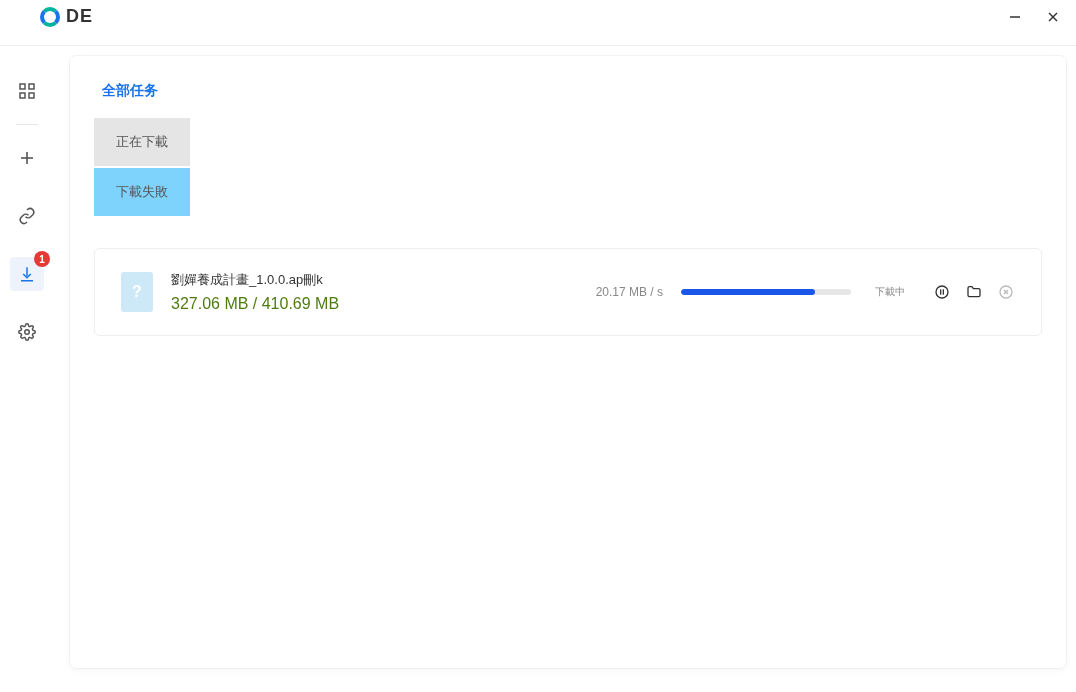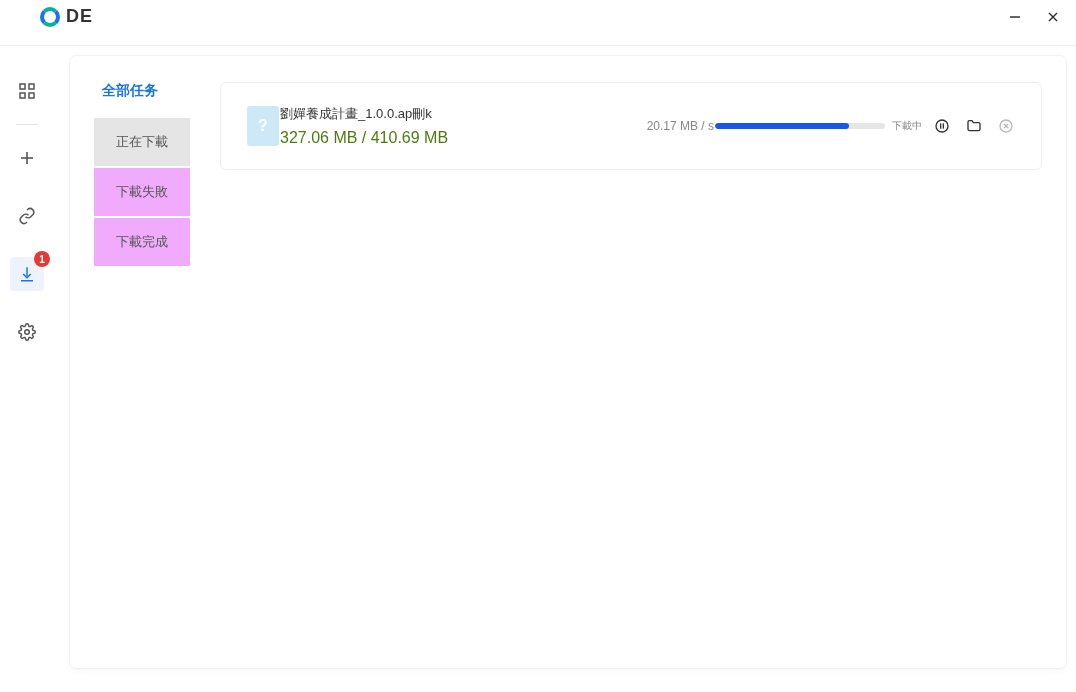--- a/index.html
+++ b/index.html
@@ -77,6 +77,7 @@
     padding: 26px 24px;
     display: flex;
     gap: 30px;
+    flex-direction: column;
   }
 
   

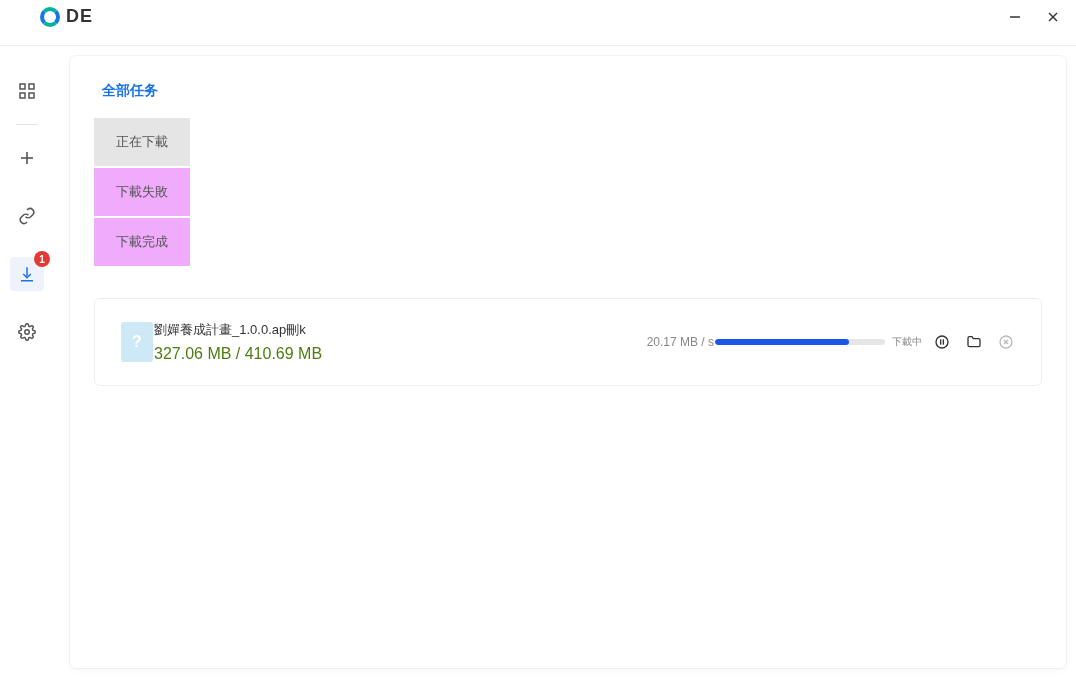--- a/index.html
+++ b/index.html
@@ -94,7 +94,7 @@
     display: flex; align-items: center; justify-content: center;
     font-size: 13px;
     color: #555;
-    background: #f0abfc;
+    background: #7dd3fc;
     margin-bottom: 2px;
     cursor: pointer;
   }

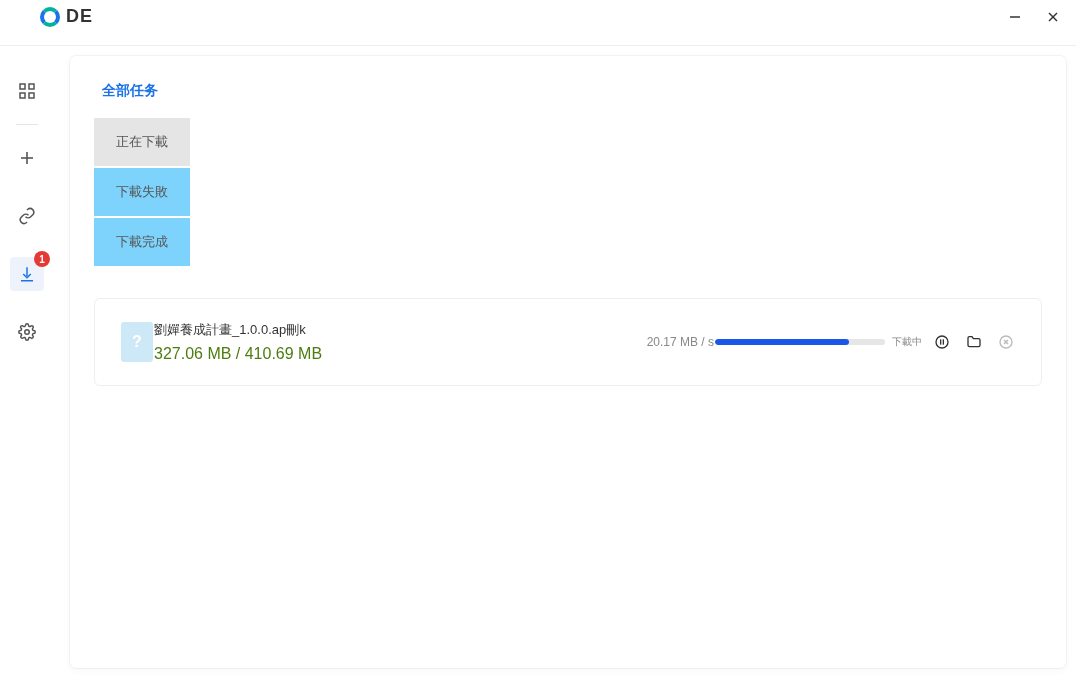--- a/index.html
+++ b/index.html
@@ -213,9 +213,6 @@
     </div>
     <div class="filter-item">
       <span>下載失敗</span>
-    </div>
-    <div class="filter-item">
-      <span>下載完成</span>
     </div>
   </div>
 

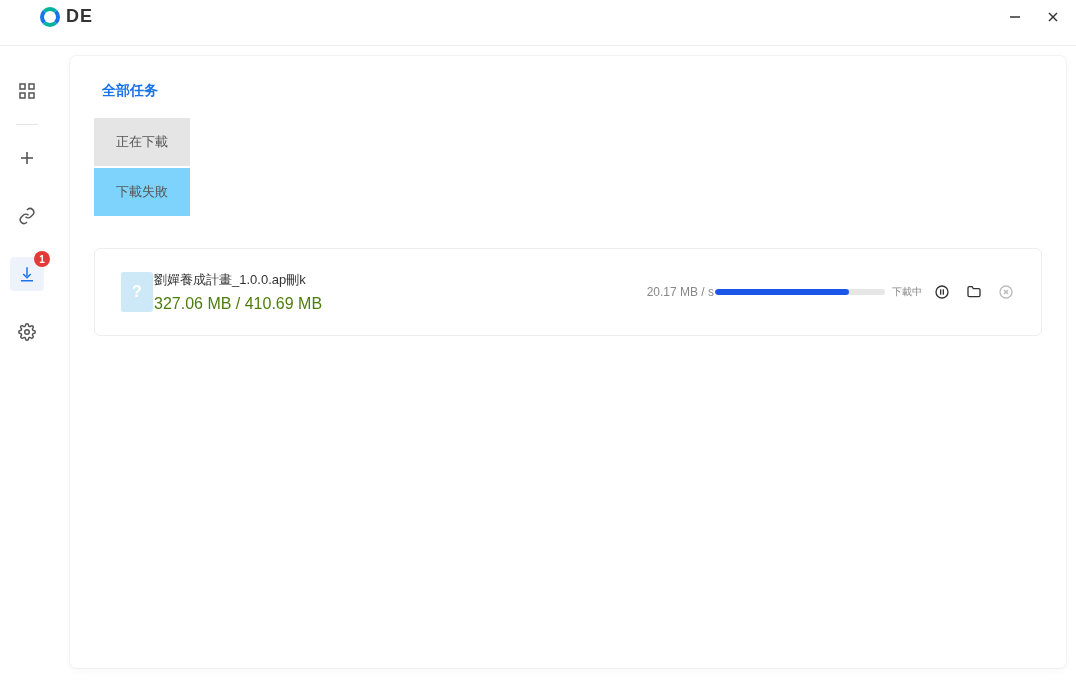--- a/index.html
+++ b/index.html
@@ -108,7 +108,7 @@
     padding: 22px 26px;
     display: flex;
     align-items: center;
-    gap: 1px;
+    gap: 18px;
   }
   .file-icon {
     width: 32px; height: 40px;

